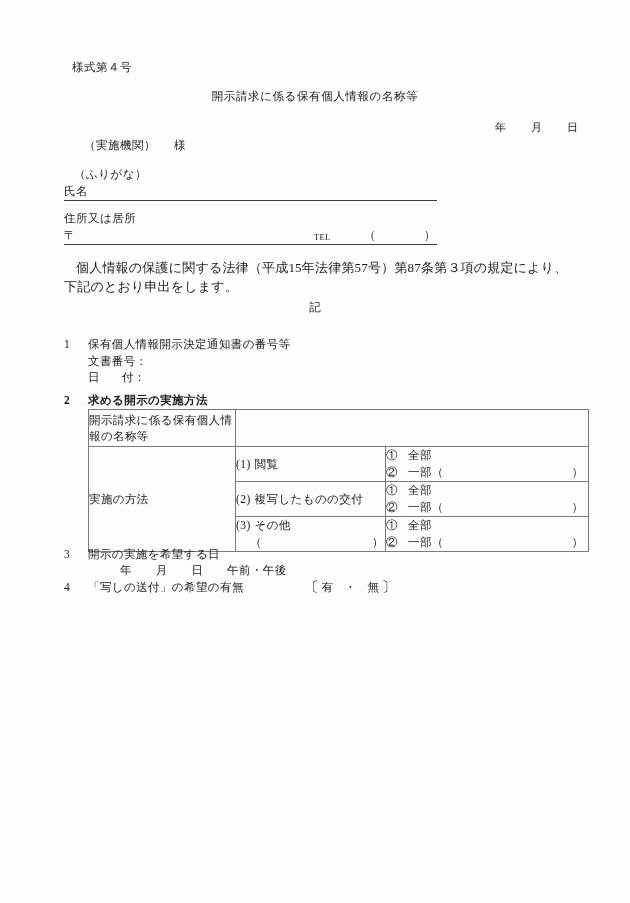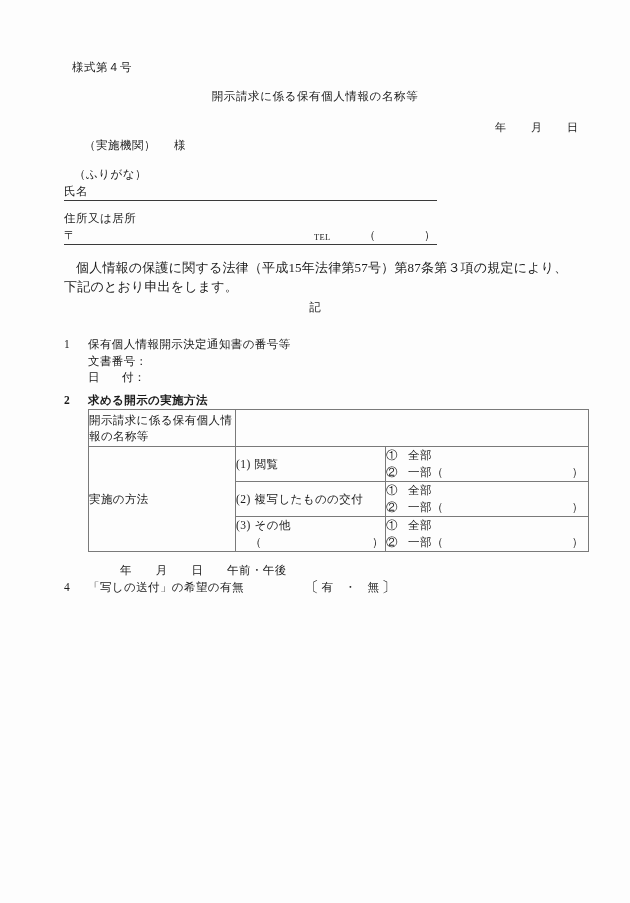--- a/index.html
+++ b/index.html
@@ -281,6 +281,9 @@
     </tbody>
   </table>
 
+  <div class="abs item item-3">
+    <span class="num">3</span><span>開示の実施を希望する日</span>
+  </div>
   <div class="abs item-3-sub">年　　月　　日　　午前・午後</div>
 
   <div class="abs item item-4">

